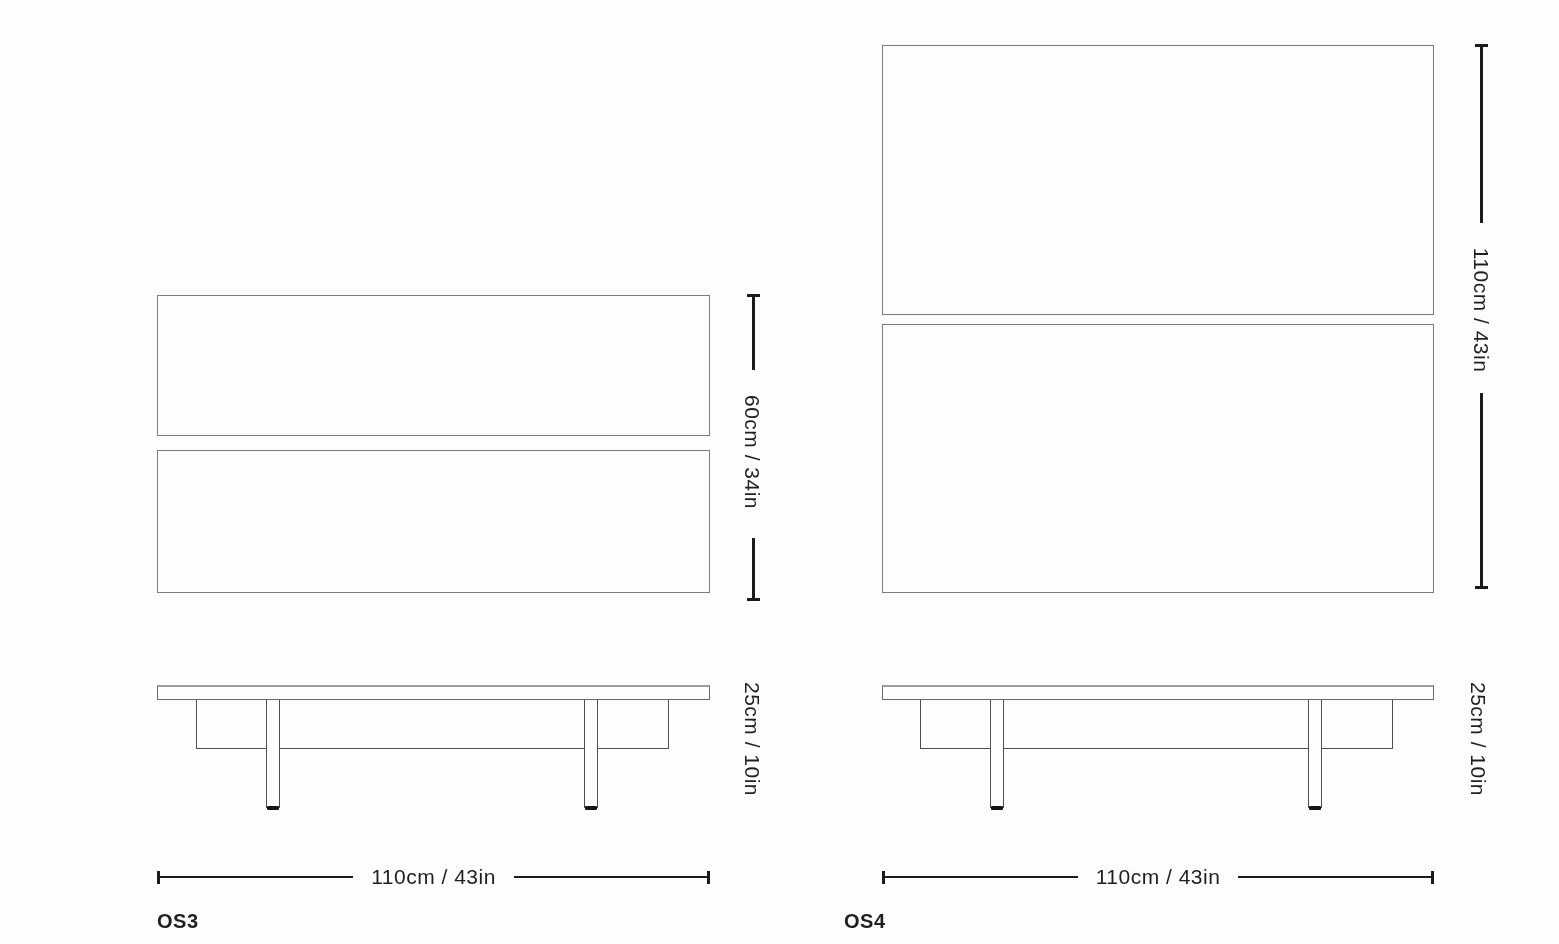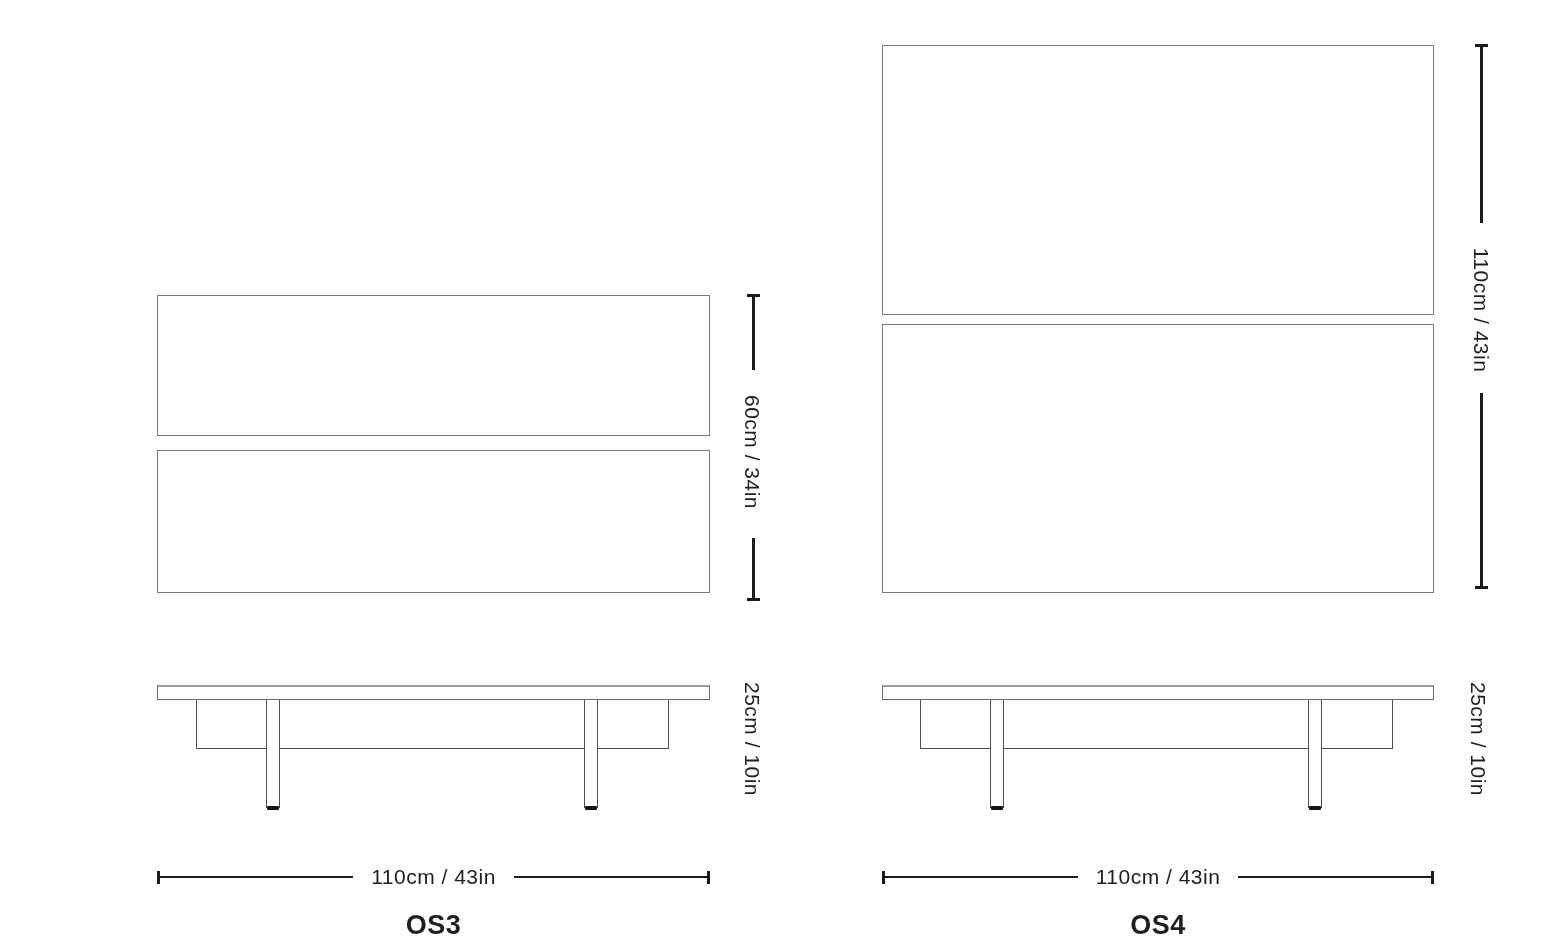--- a/index.html
+++ b/index.html
@@ -38,7 +38,7 @@
   .h-dim .lbl  { flex:0 0 auto; padding:0 18px; font-size:21px; letter-spacing:0.5px; white-space:nowrap; }
 
   .model-label {
-    text-align:center; font-size:27px; font-weight:bold; letter-spacing:0.5px;
+    font-size:20px; font-weight:bold; letter-spacing:0.5px;
   }
 </style>
 </head>

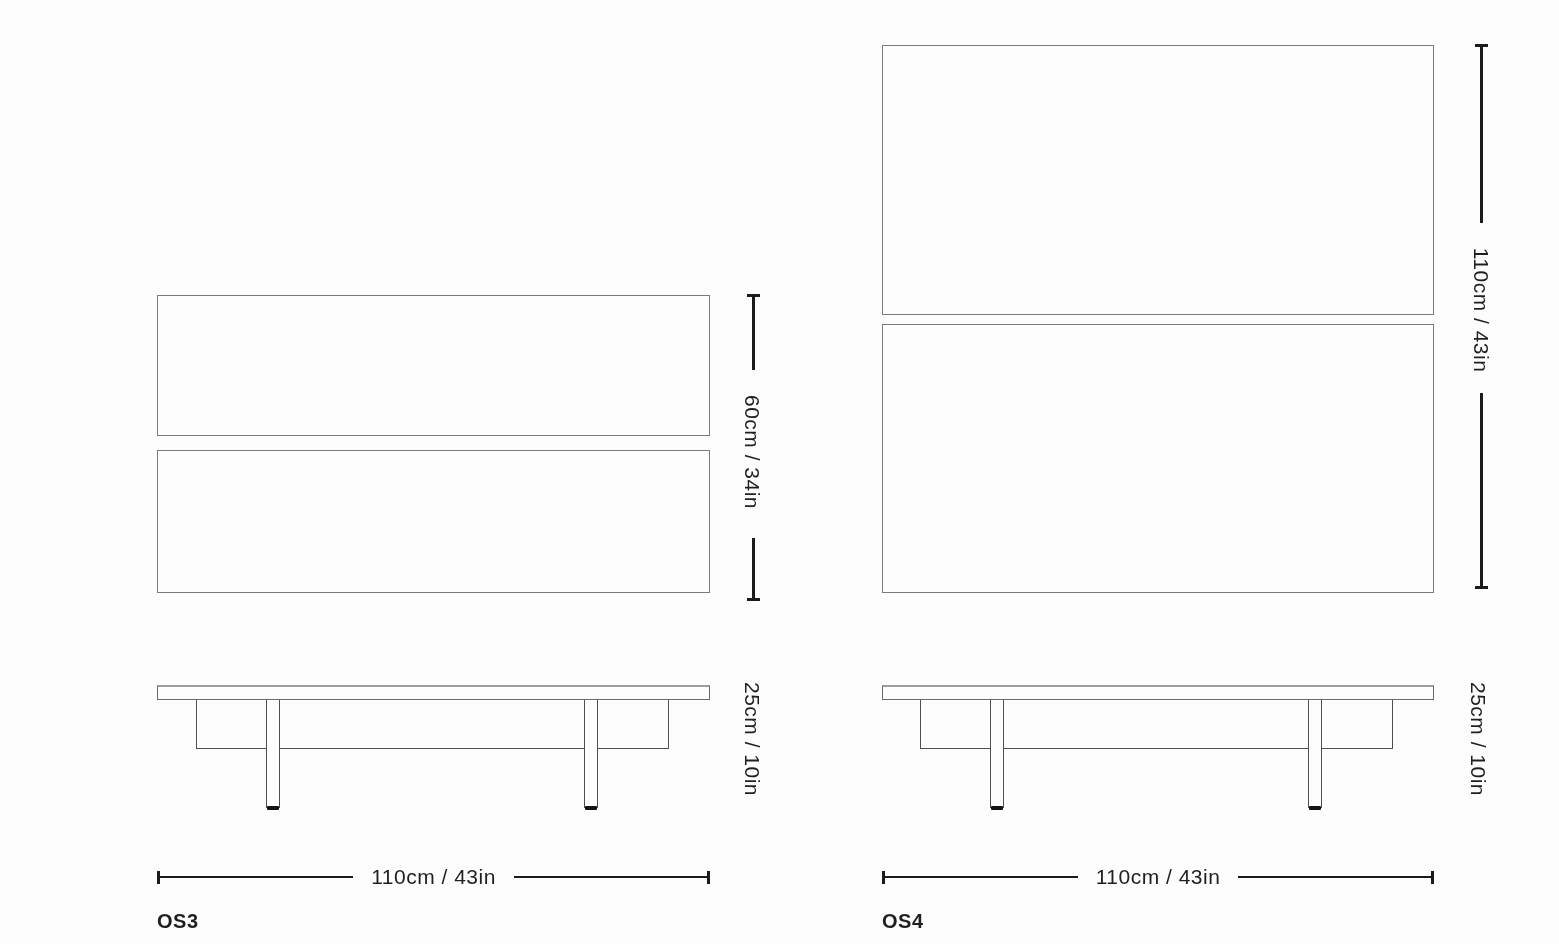--- a/index.html
+++ b/index.html
@@ -105,7 +105,7 @@
       <div class="tick"></div>
     </div>
 
-    <div class="abs model-label" style="left:882px; top:910px; width:552px;">OS4</div>
+    <div class="abs model-label" style="left:844px; top:910px; width:552px;">OS4</div>
   </div>
 
 </div>

